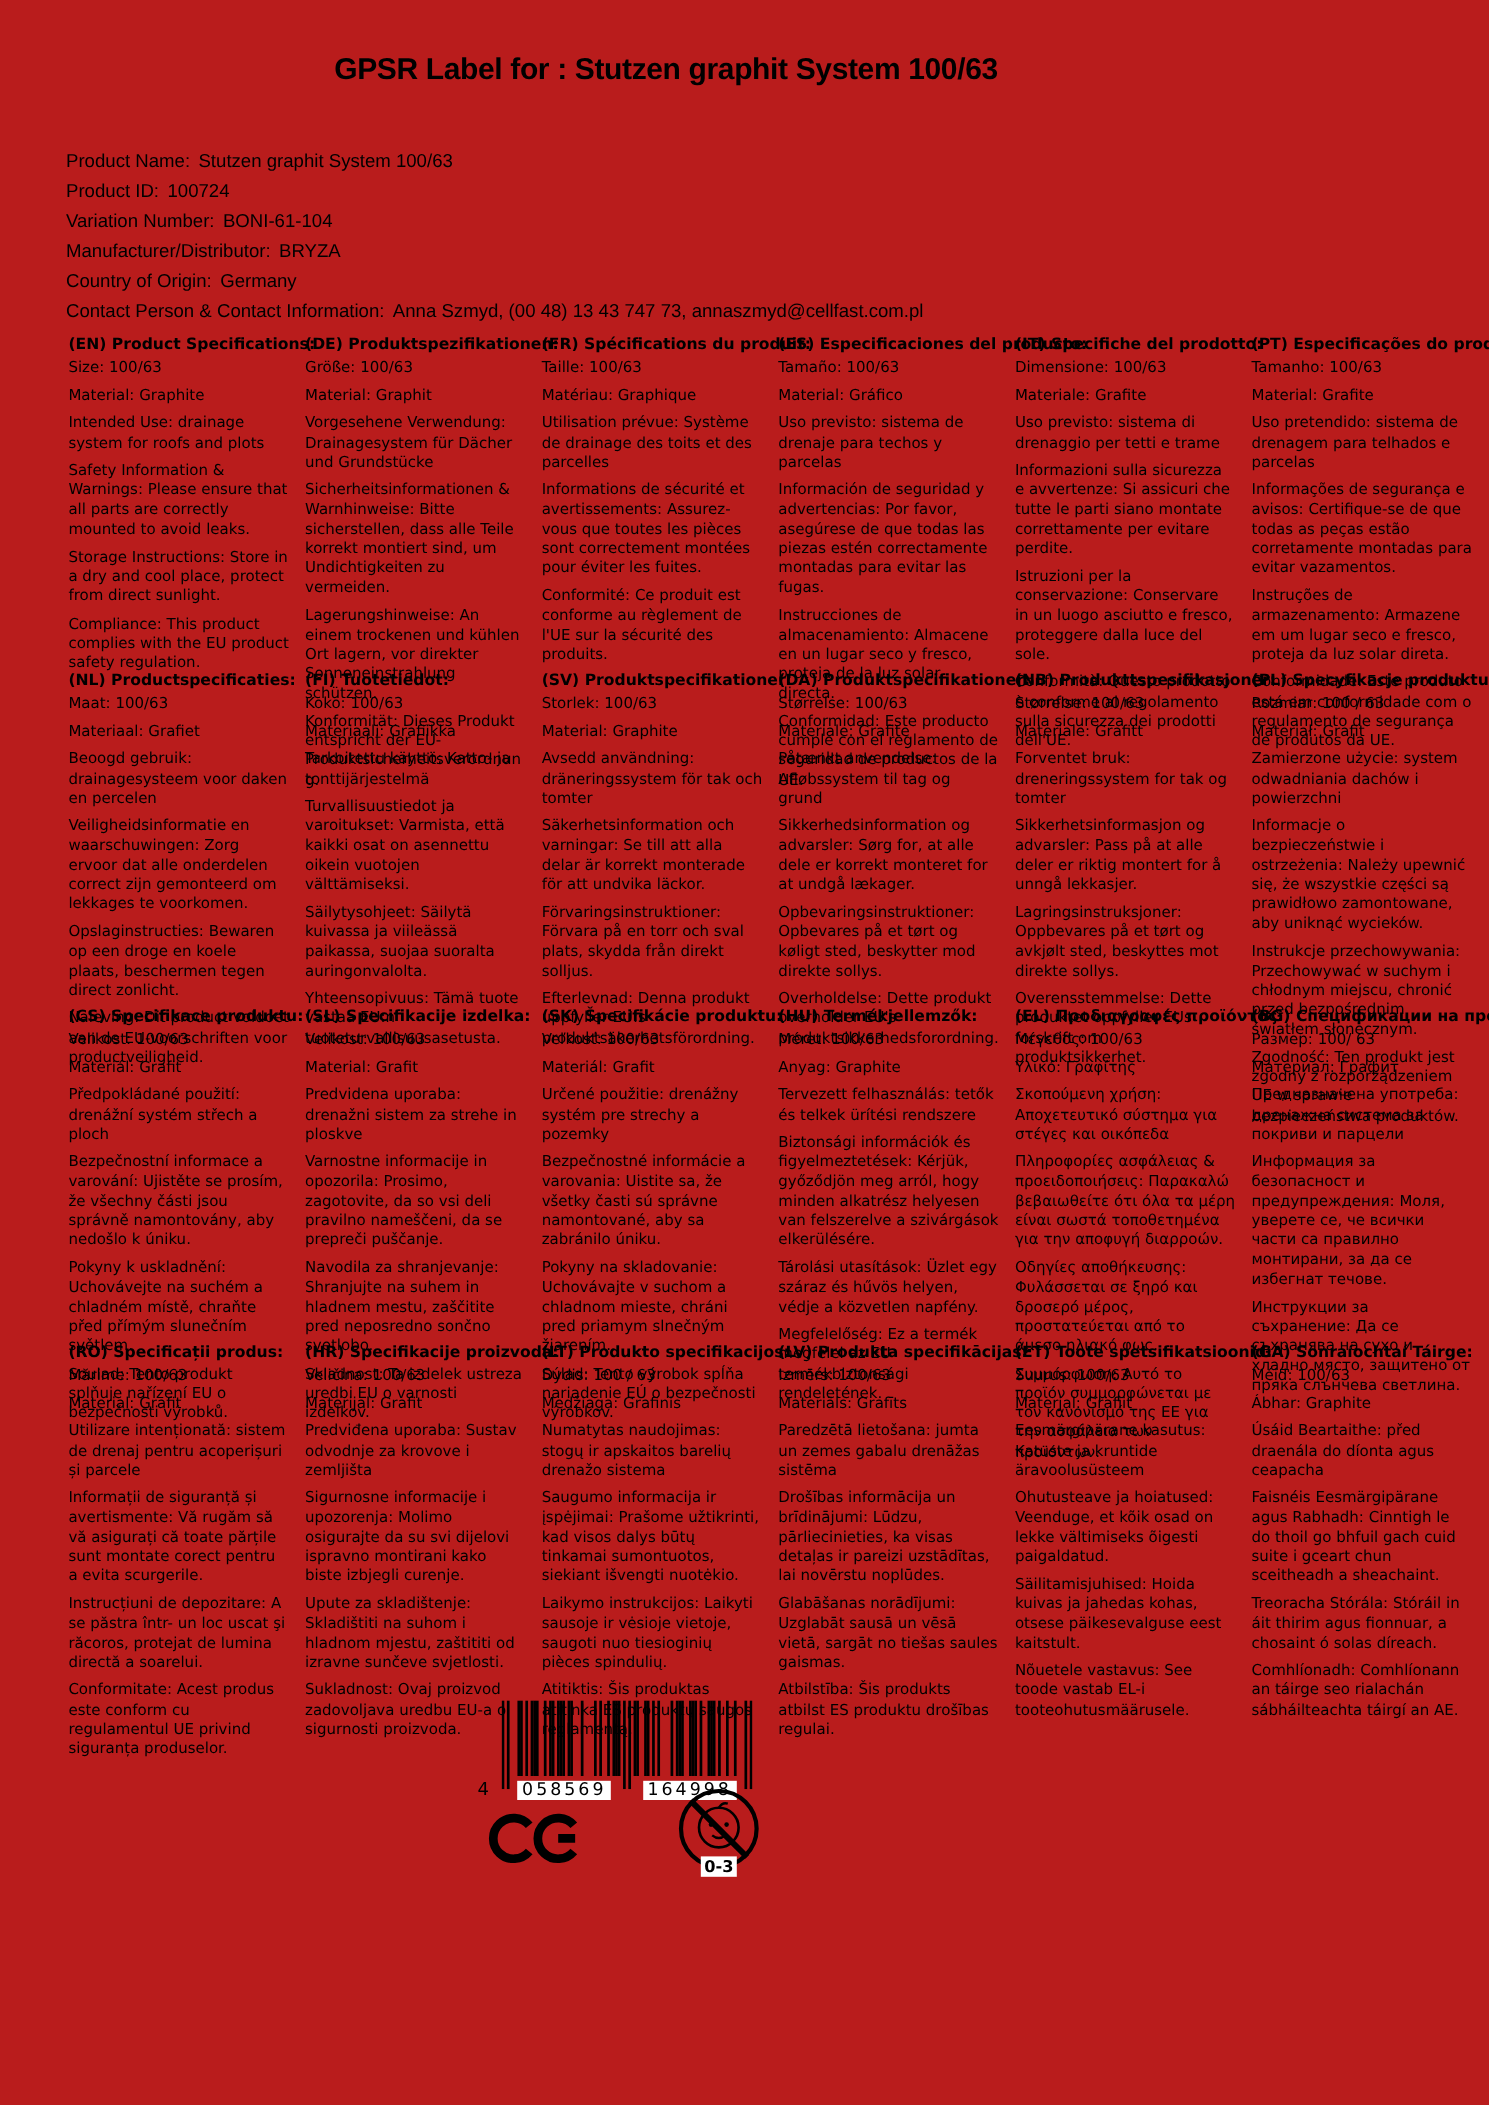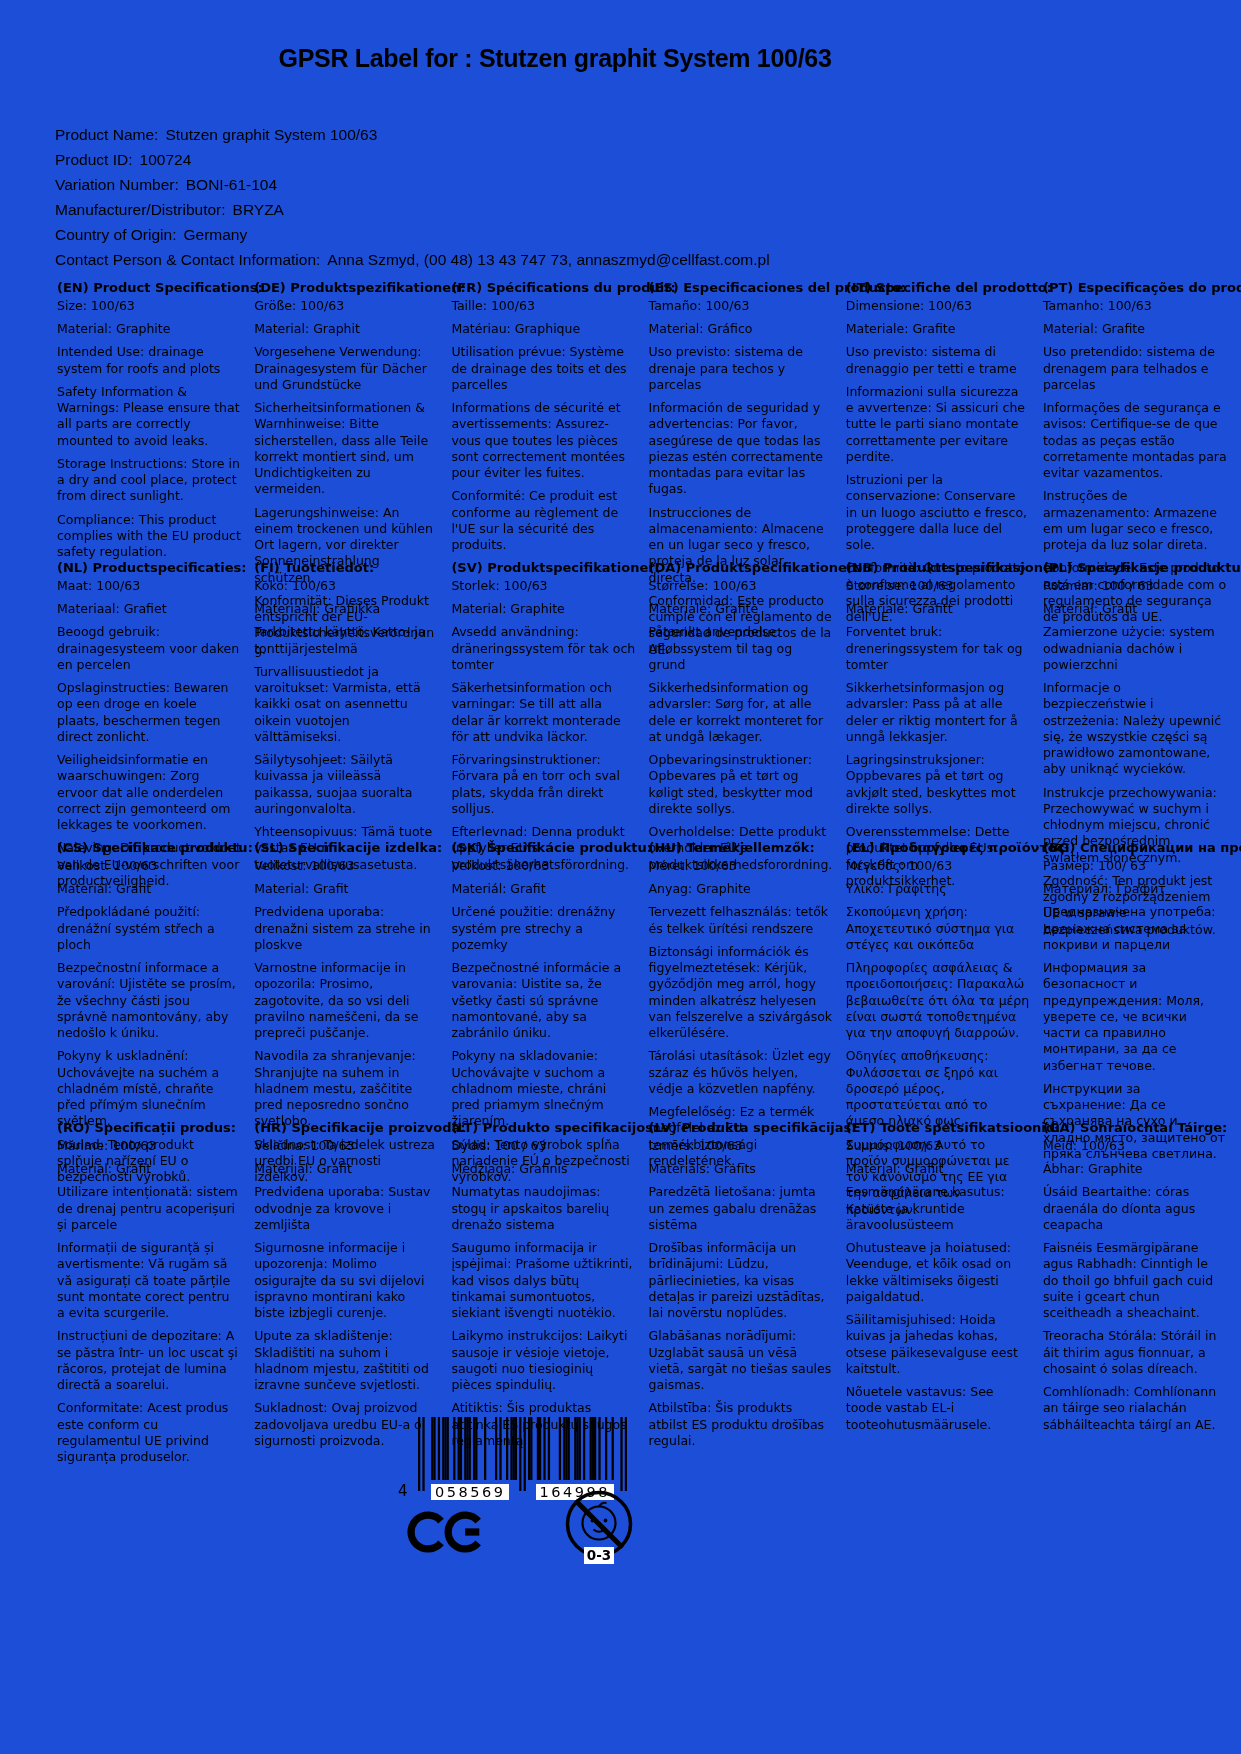--- a/index.html
+++ b/index.html
@@ -3,7 +3,7 @@
 <meta charset="utf-8">
 <style>
   html,body{margin:0;padding:0;background:#fff;}
-  .page{position:relative;width:1241px;height:1754px;background:#1d4ed8;color:#000;
+  .page{position:relative;width:1241px;height:1754px;background:#b91c1c;color:#000;
         font-family:"DejaVu Sans",sans-serif;overflow:hidden;}
   .title{position:absolute;top:44px;left:0;width:1110px;text-align:center;margin:0;
          font-family:"Liberation Sans",sans-serif;font-weight:bold;font-size:25px;letter-spacing:-0.3px;}

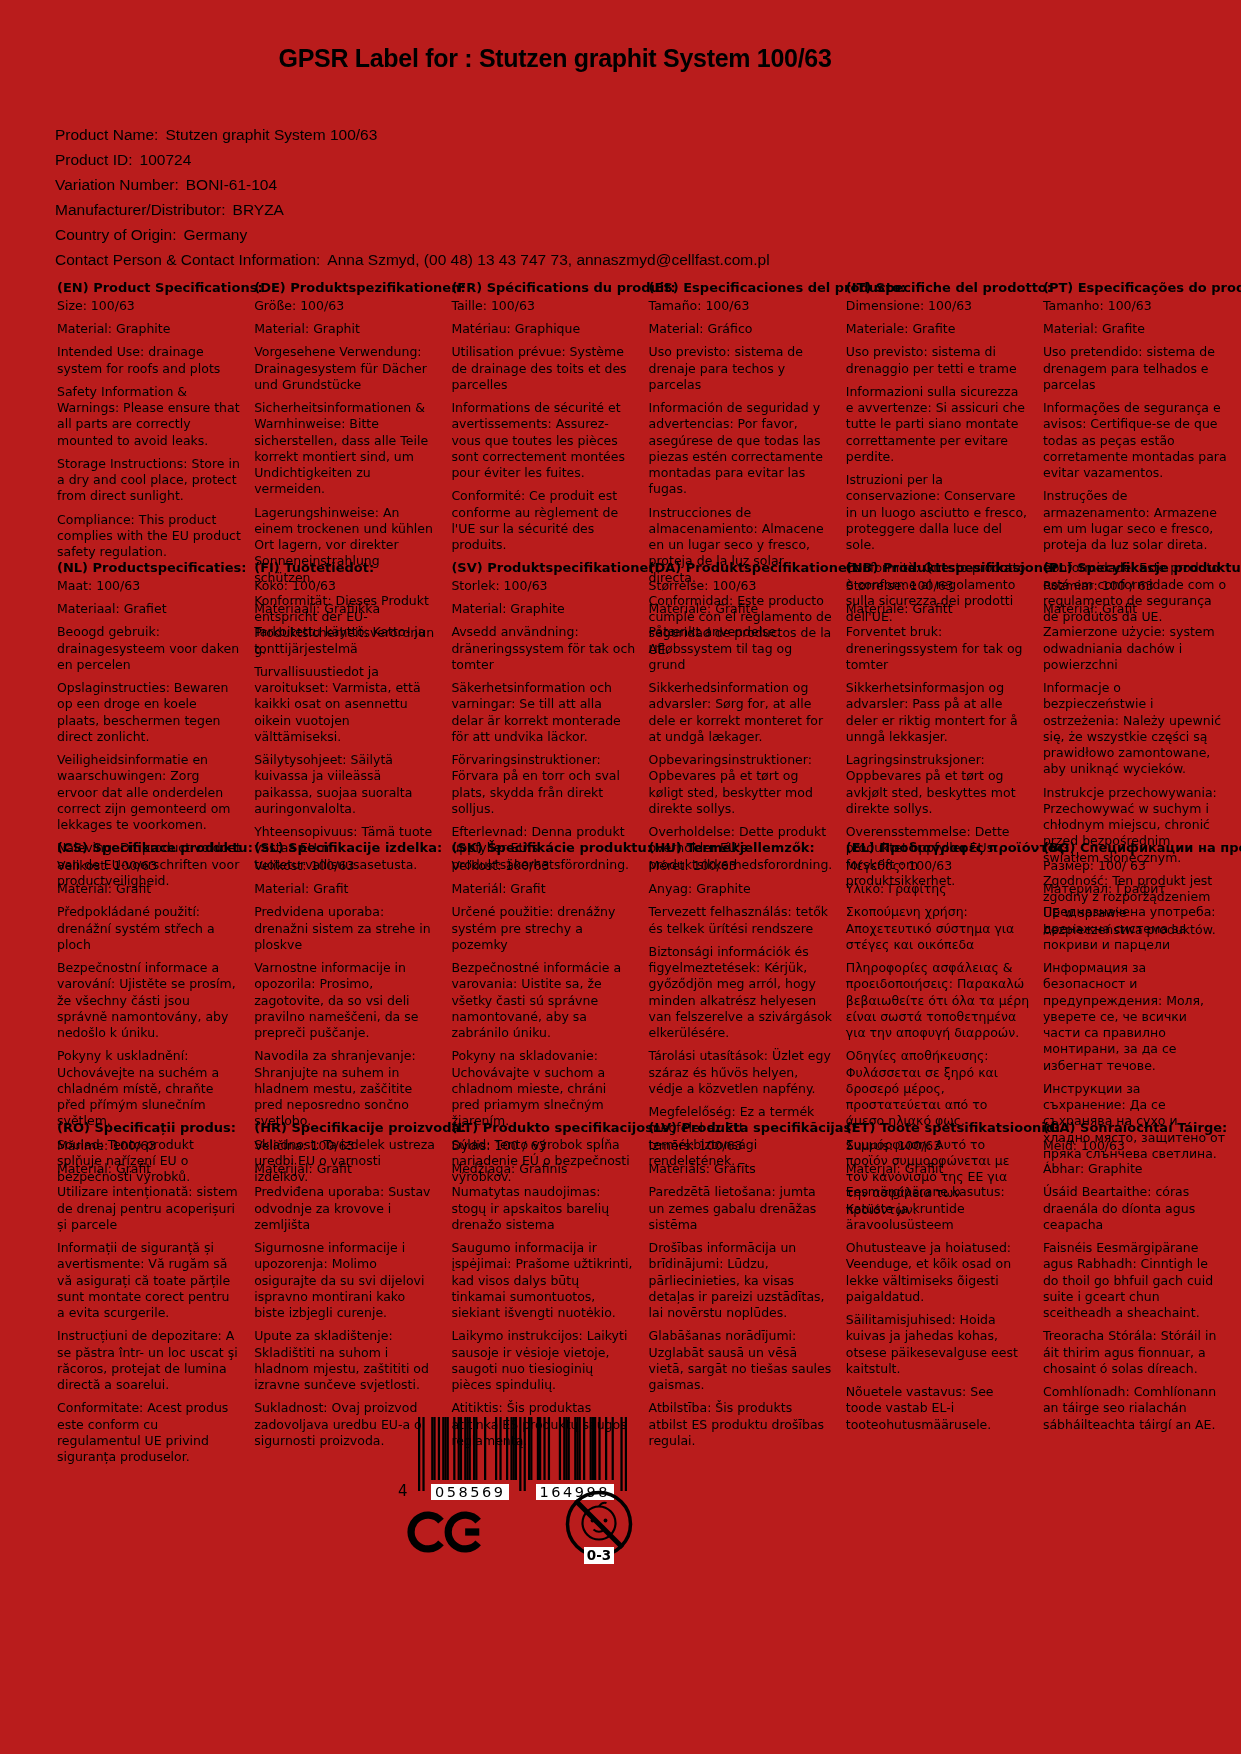--- a/index.html
+++ b/index.html
@@ -112,8 +112,8 @@
       <p class="spec-line">Maat: 100/63</p>
       <p class="spec-line">Materiaal: Grafiet</p>
       <p class="spec-line">Beoogd gebruik: drainagesysteem voor daken en percelen</p>
+      <p class="spec-line">Veiligheidsinformatie en waarschuwingen: Zorg ervoor dat alle onderdelen correct zijn gemonteerd om lekkages te voorkomen.</p>
       <p class="spec-line">Opslaginstructies: Bewaren op een droge en koele plaats, beschermen tegen direct zonlicht.</p>
-      <p class="spec-line">Veiligheidsinformatie en waarschuwingen: Zorg ervoor dat alle onderdelen correct zijn gemonteerd om lekkages te voorkomen.</p>
       <p class="spec-line">Naleving: Dit product voldoet aan de EU-voorschriften voor productveiligheid.</p>
     </div>
       <div class="spec-block">

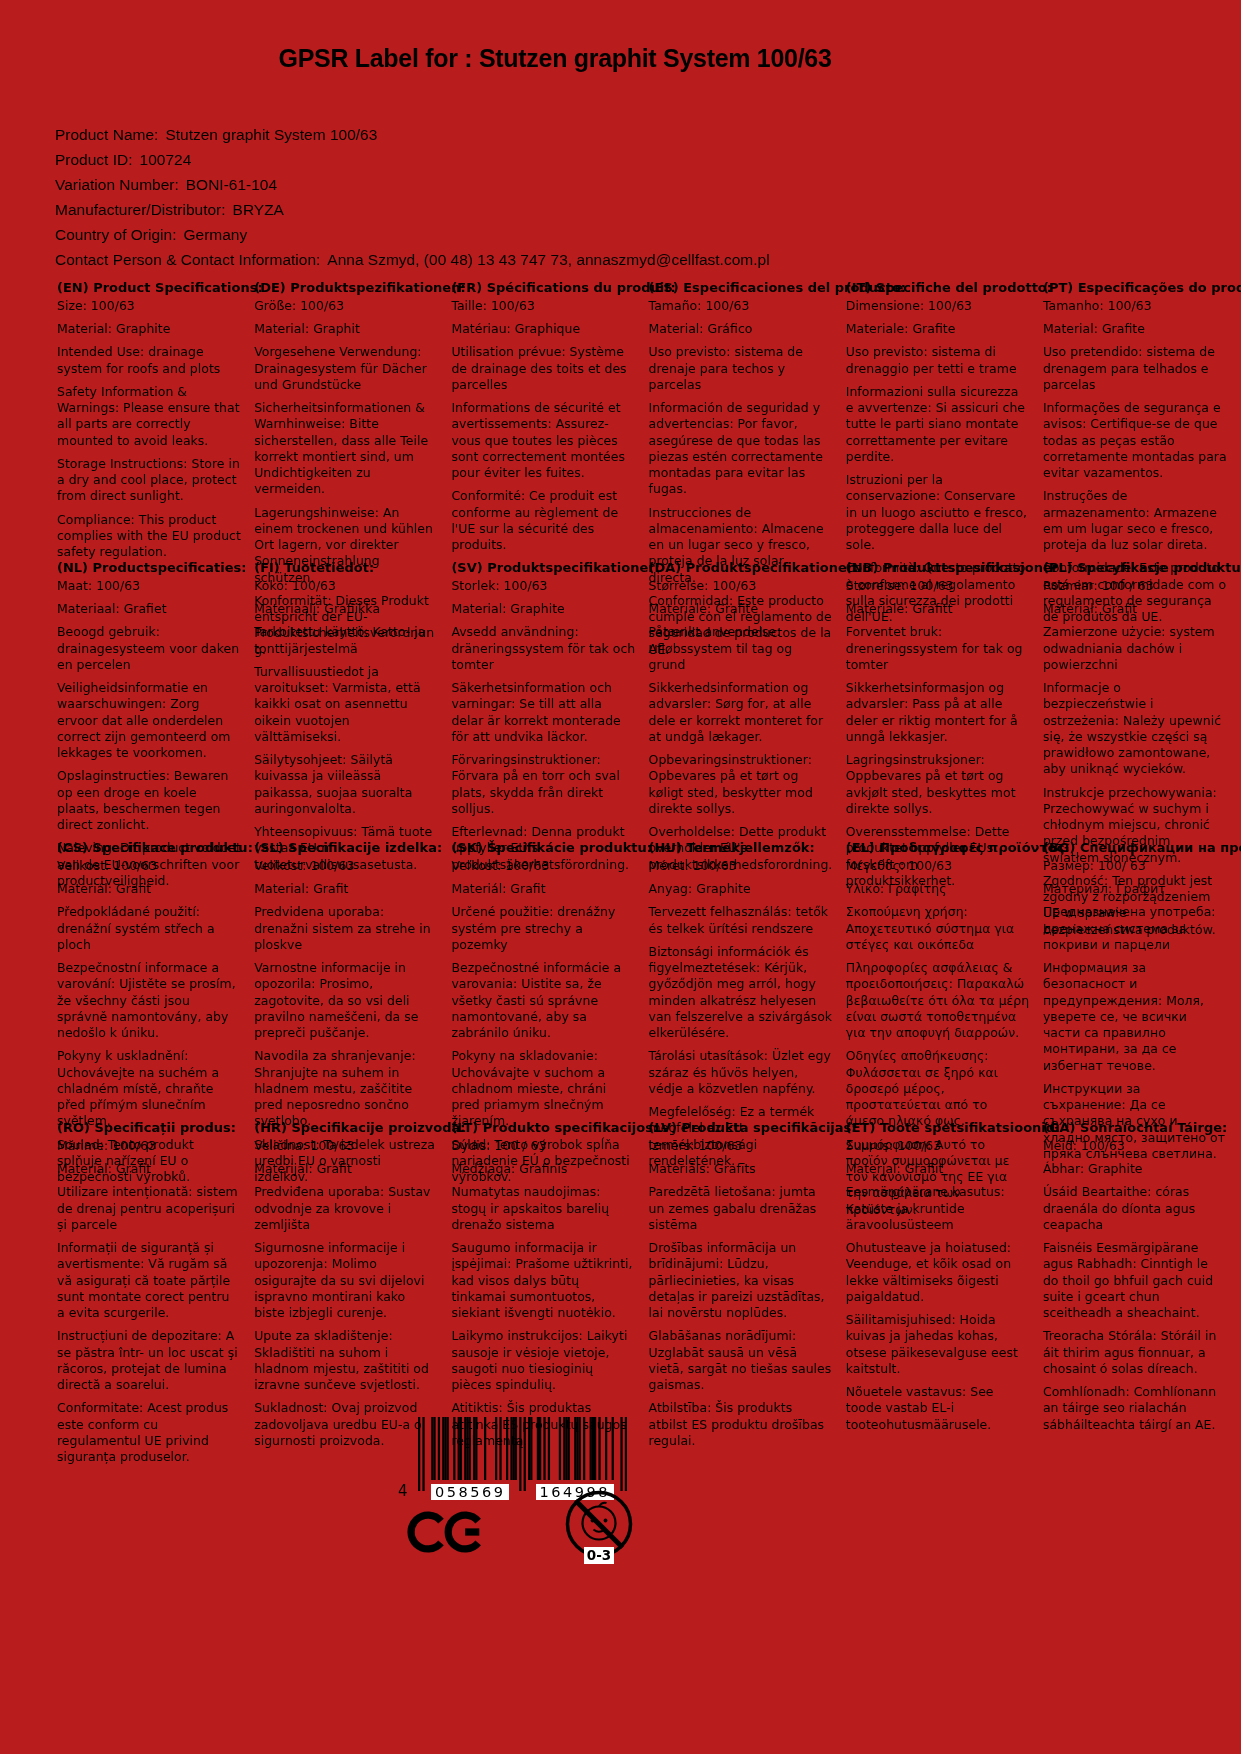--- a/index.html
+++ b/index.html
@@ -263,7 +263,7 @@
       <div class="spec-header">(GA) Sonraíochtaí Táirge:</div>
       <p class="spec-line">Méid: 100/63</p>
       <p class="spec-line">Ábhar: Graphite</p>
-      <p class="spec-line">Úsáid Beartaithe: córas draenála do díonta agus ceapacha</p>
+      <p class="spec-line">Úsáid Beartaithe: před draenála do díonta agus ceapacha</p>
       <p class="spec-line">Faisnéis Eesmärgipärane agus Rabhadh: Cinntigh le do thoil go bhfuil gach cuid suite i gceart chun sceitheadh a sheachaint.</p>
       <p class="spec-line">Treoracha Stórála: Stóráil in áit thirim agus fionnuar, a chosaint ó solas díreach.</p>
       <p class="spec-line">Comhlíonadh: Comhlíonann an táirge seo rialachán sábháilteachta táirgí an AE.</p>

